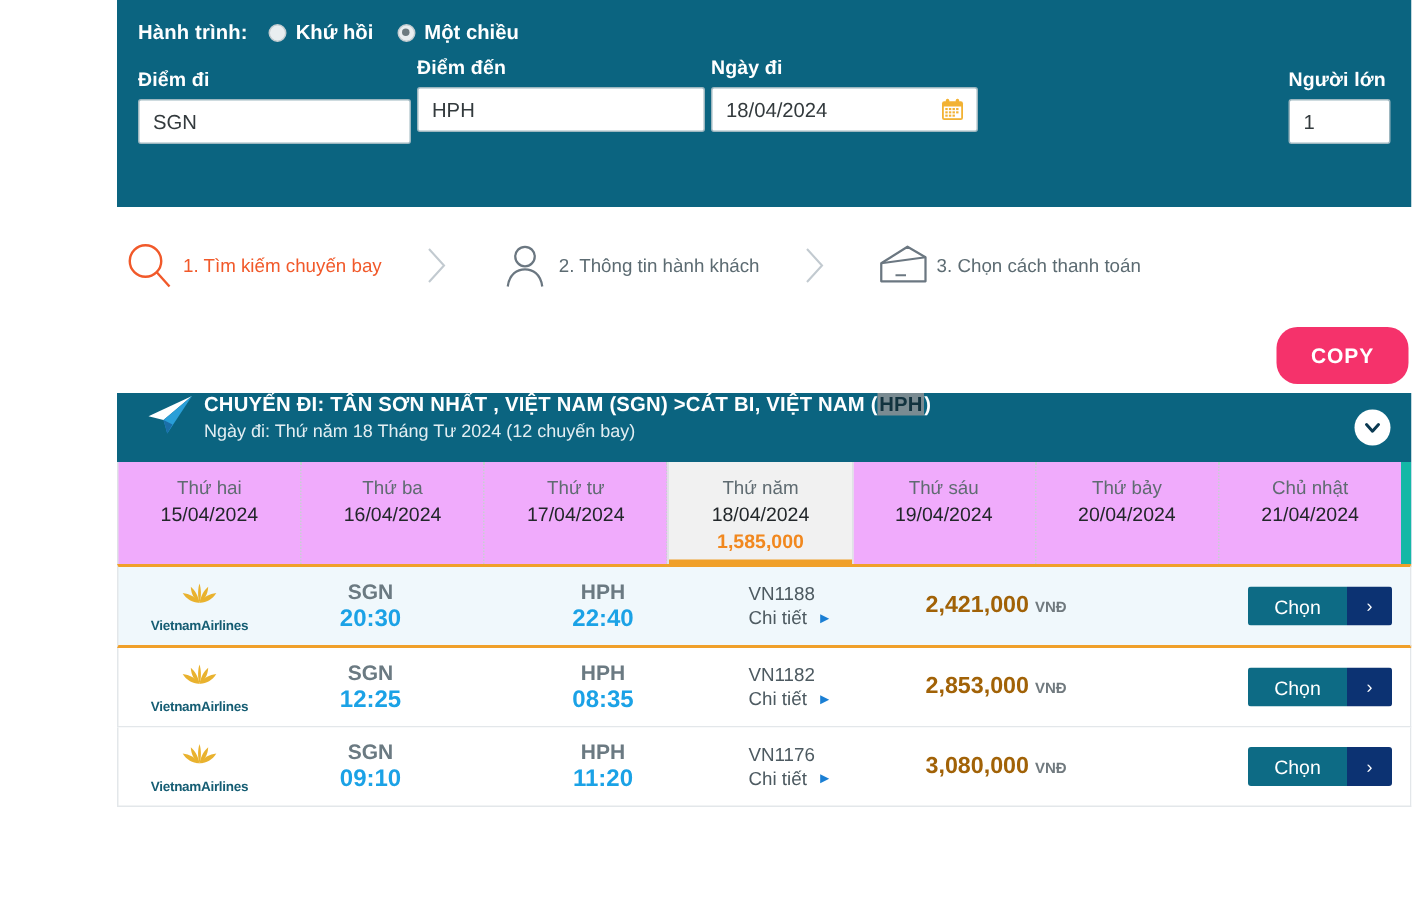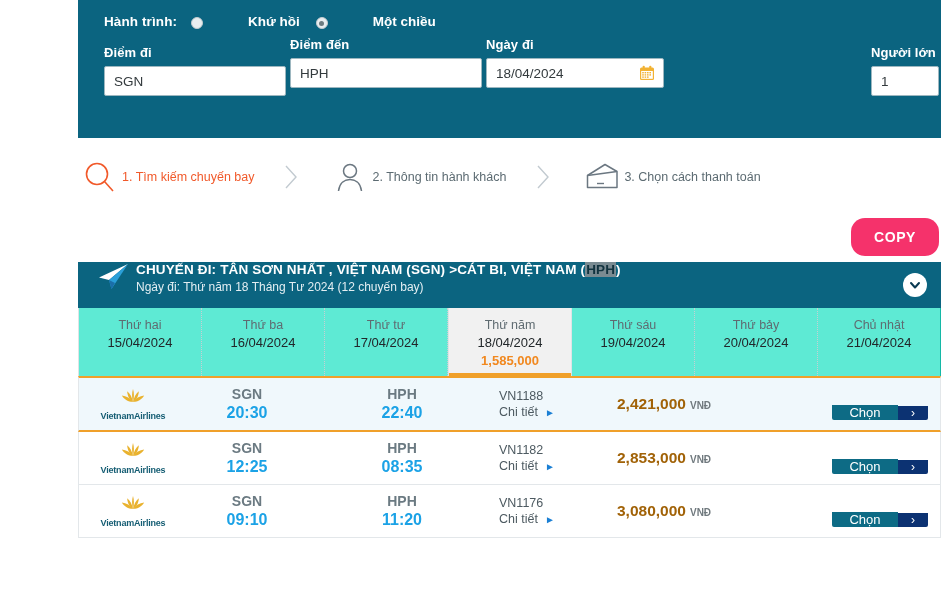--- a/index.html
+++ b/index.html
@@ -15,7 +15,6 @@
   .search-panel {
     position: absolute; left: 78px; top: 0; width: 863px; height: 138px;
     background: #0b6480;
-    padding-left: 12px;
   }
   .trip-row { display: flex; align-items: center; padding: 14px 0 0 14px; }
   .trip-label {

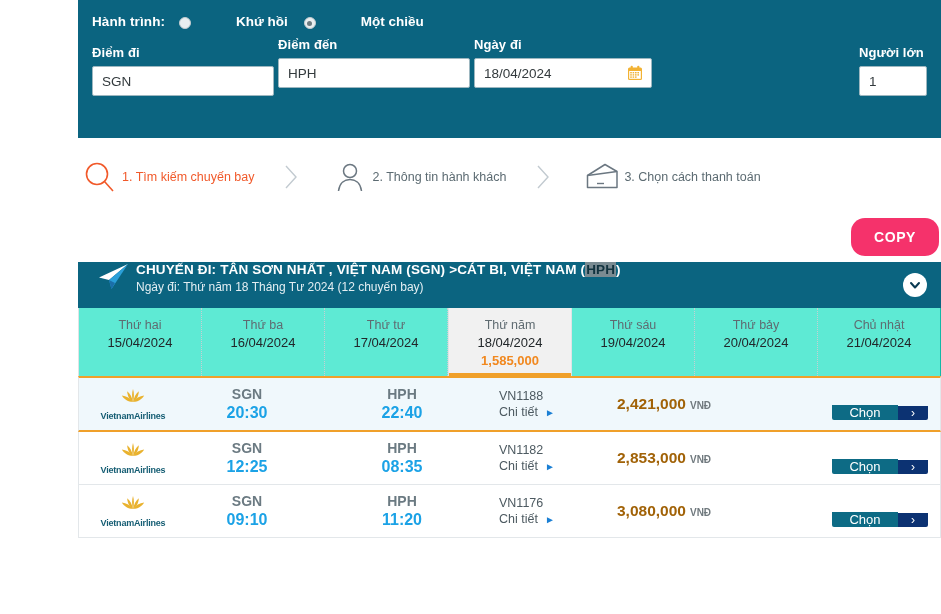--- a/index.html
+++ b/index.html
@@ -21,7 +21,7 @@
     color: #ffffff; font-size: 13.5px; font-weight: bold;
     letter-spacing: .1px; margin-right: 14px;
   }
-  .radio-opt { display: flex; align-items: flex-end; margin-right: 16px; cursor: pointer; gap: 39px; }
+  .radio-opt { display: flex; align-items: center; margin-right: 16px; cursor: pointer; }
   .radio-dot {
     width: 12px; height: 12px; border-radius: 50%;
     background: #e9eef0; border: 1px solid #c3ccd0;

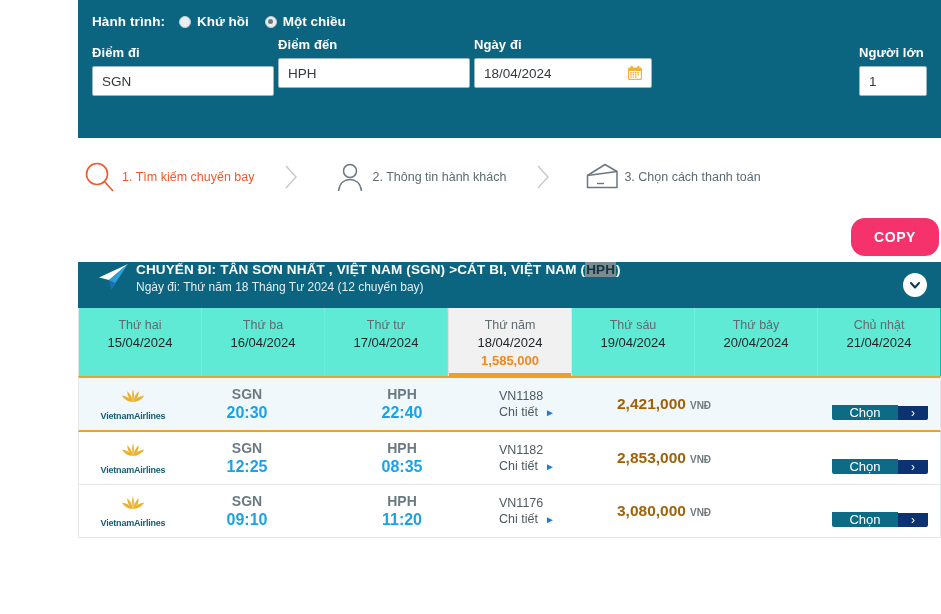--- a/index.html
+++ b/index.html
@@ -95,8 +95,8 @@
 
   
   .date-tabs {
-    display: flex; background: #5eead4;
-    border-left: 1px solid #dfe3e6; border-right: 1px solid #14b8a6;
+    display: flex; background: #f0abfc;
+    border-left: 1px solid #dfe3e6; border-right: 7px solid #14b8a6;
   }
   .dtab {
     flex: 1; height: 68px; text-align: center; padding-top: 9px;

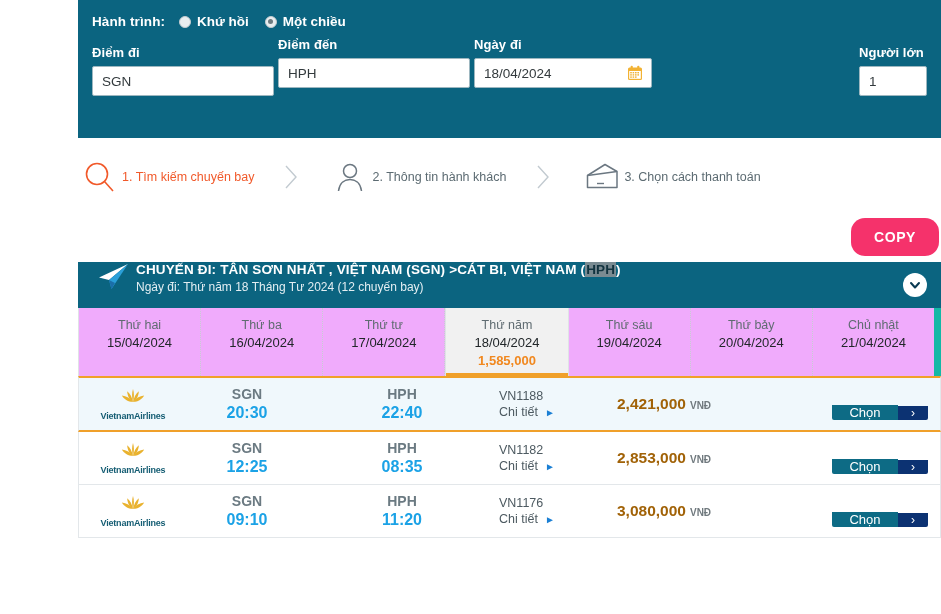--- a/index.html
+++ b/index.html
@@ -143,8 +143,8 @@
   .cur { font-size: 10px; color: #70797e; font-weight: bold; margin-left: 4px; }
   .c-btn { flex: 1; display: flex; justify-content: flex-end; padding-right: 12px; }
   .choose {
-    display: flex; height: 32px; width: 96px; border-radius: 2px;
-    overflow: hidden; cursor: pointer; align-items: flex-end;
+    display: flex; height: 26px; width: 96px; border-radius: 2px;
+    overflow: hidden; cursor: pointer;
   }
   .choose-l {
     flex: 1; background: #0d6b85; color: #ffffff; font-size: 13px;

